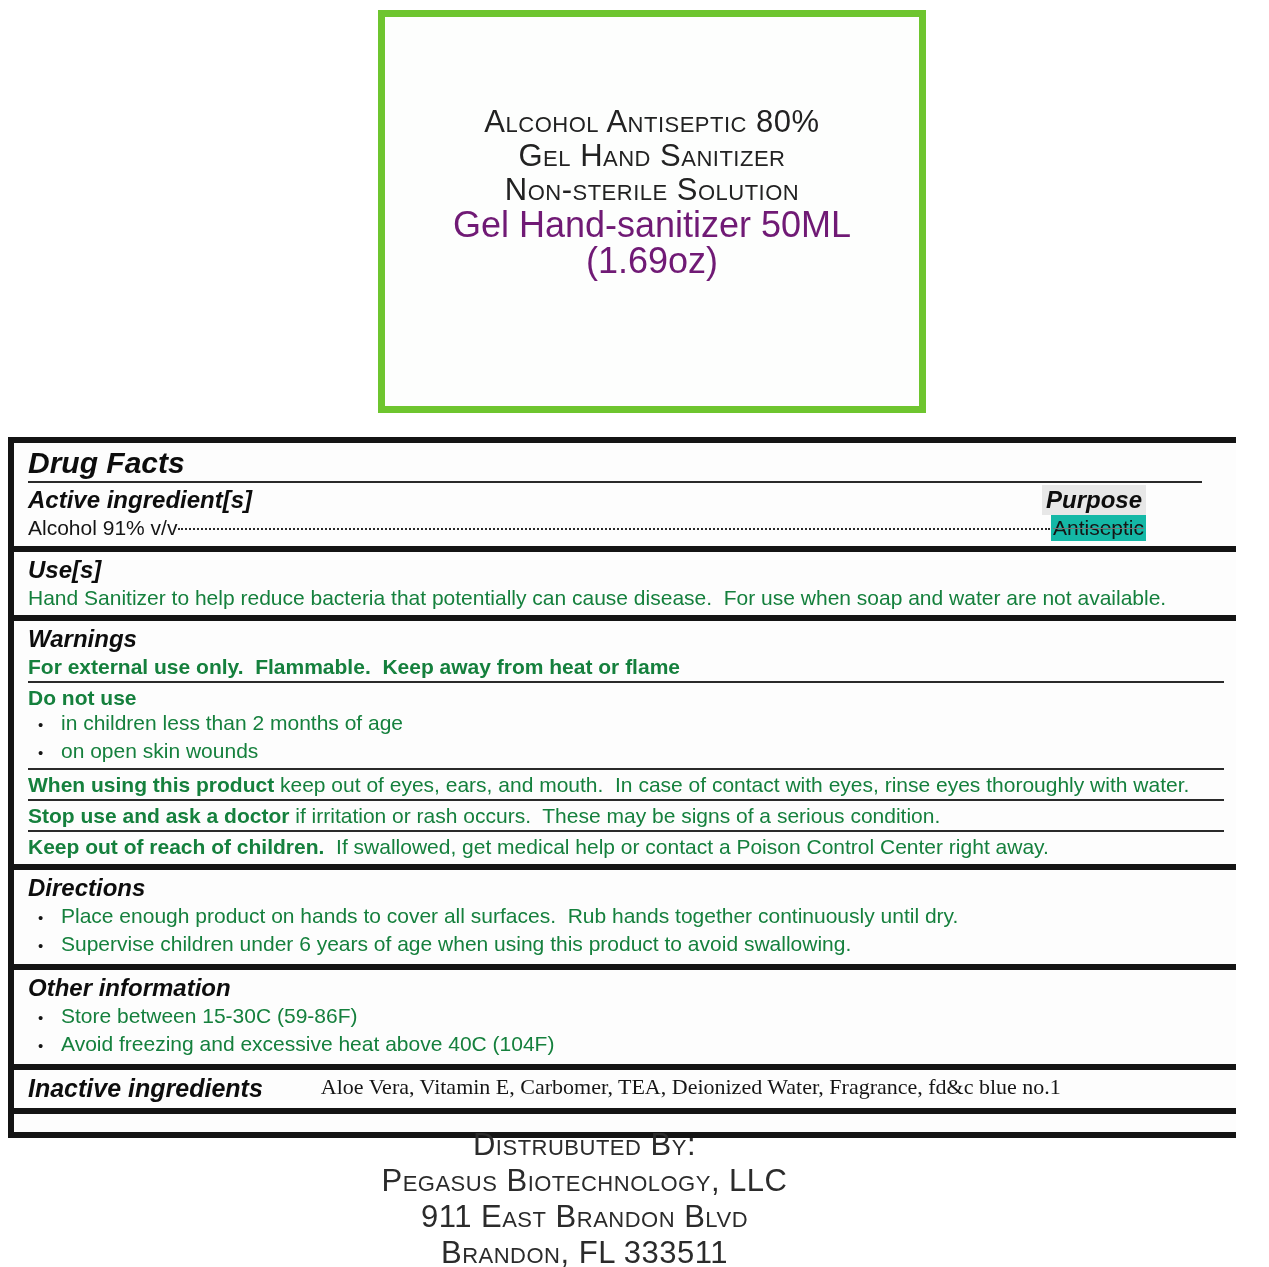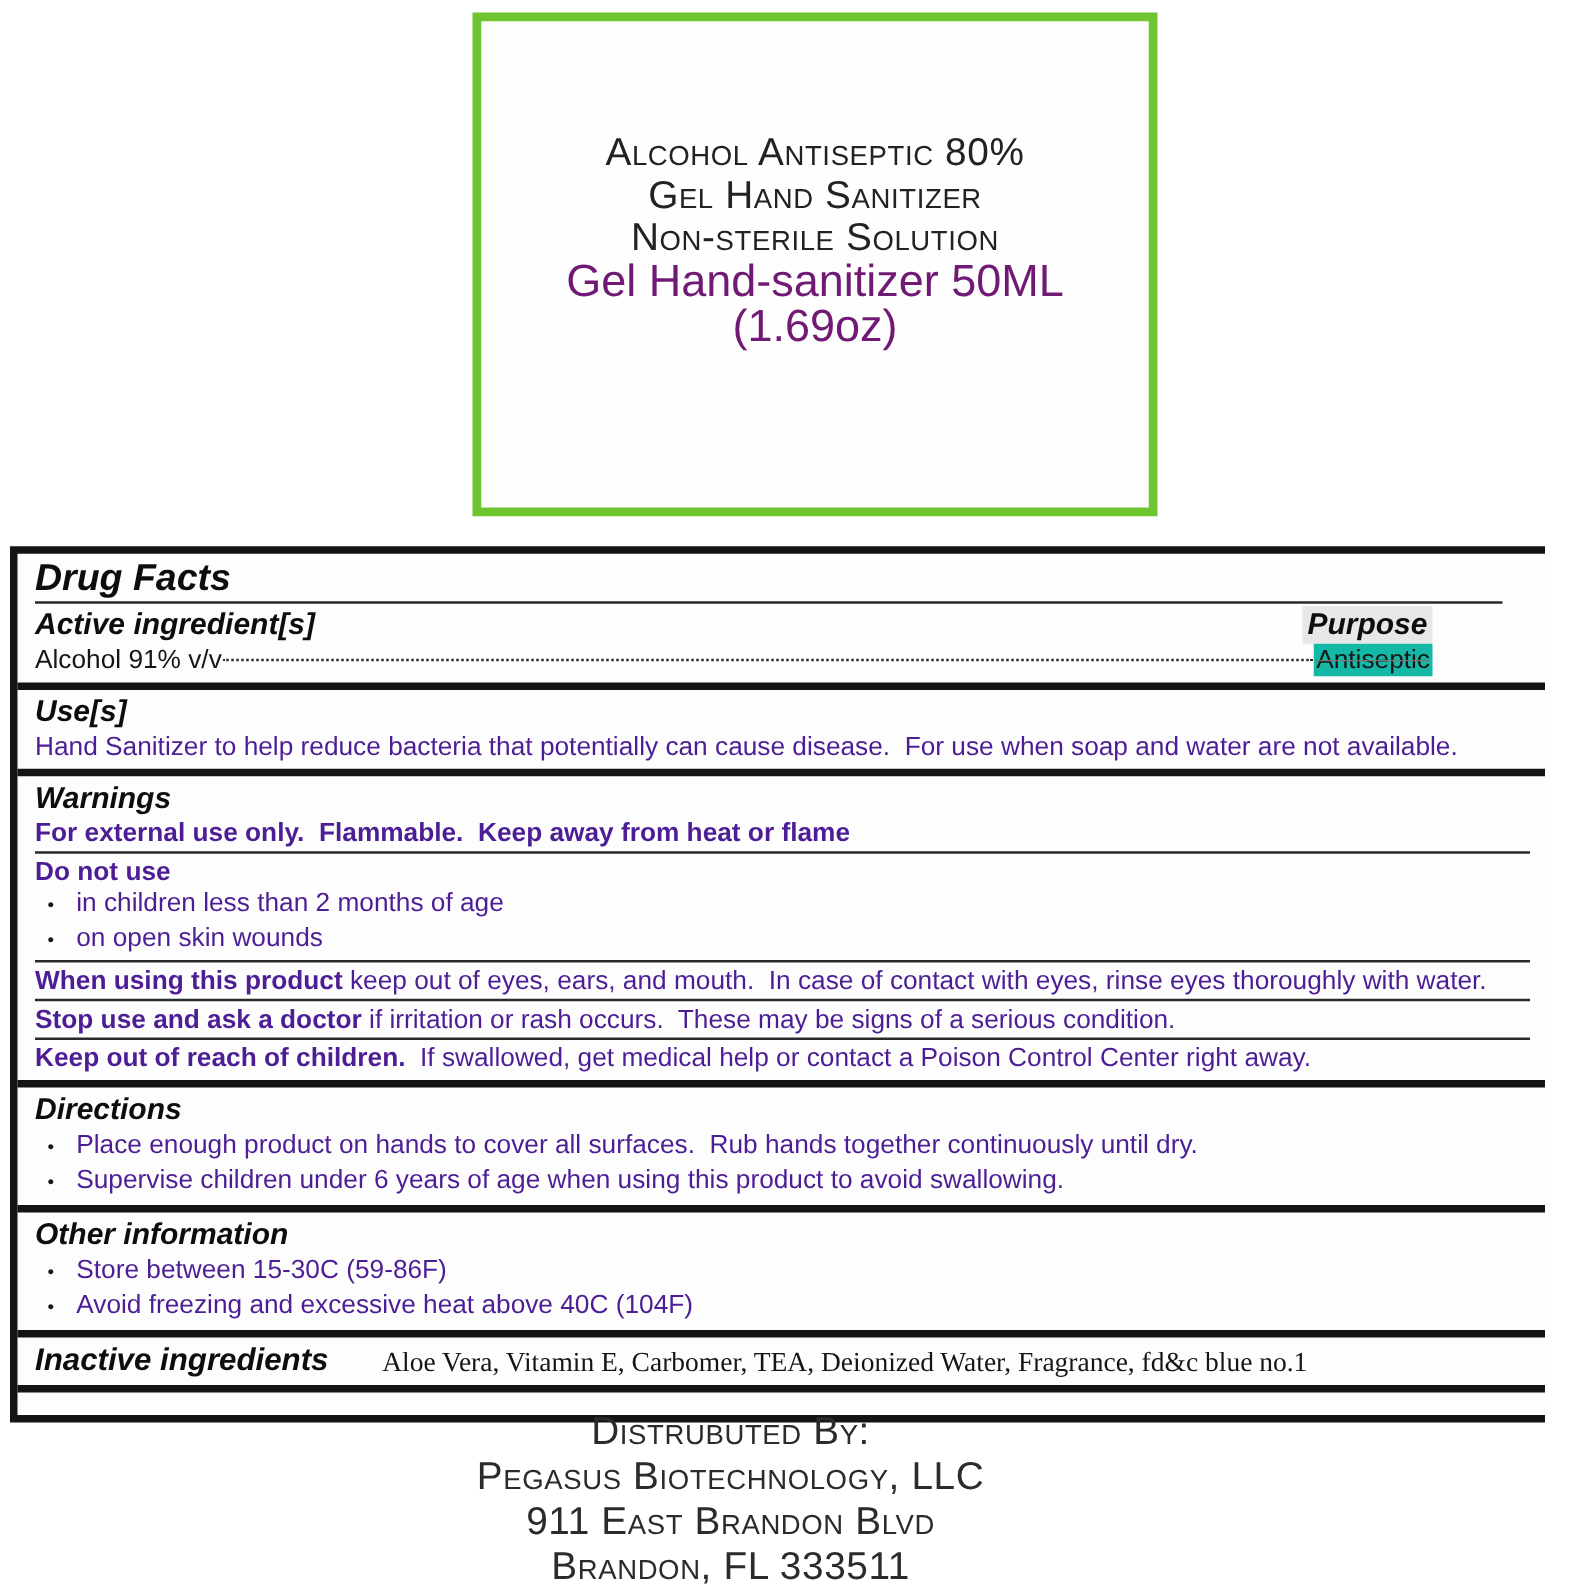--- a/index.html
+++ b/index.html
@@ -59,7 +59,7 @@
   .df-body {
     font-size:21px; line-height:25px;
     white-space:pre-wrap;
-    color:#4c1d95;
+    color:#15803d;
   }
   .b { font-weight:bold; }
 

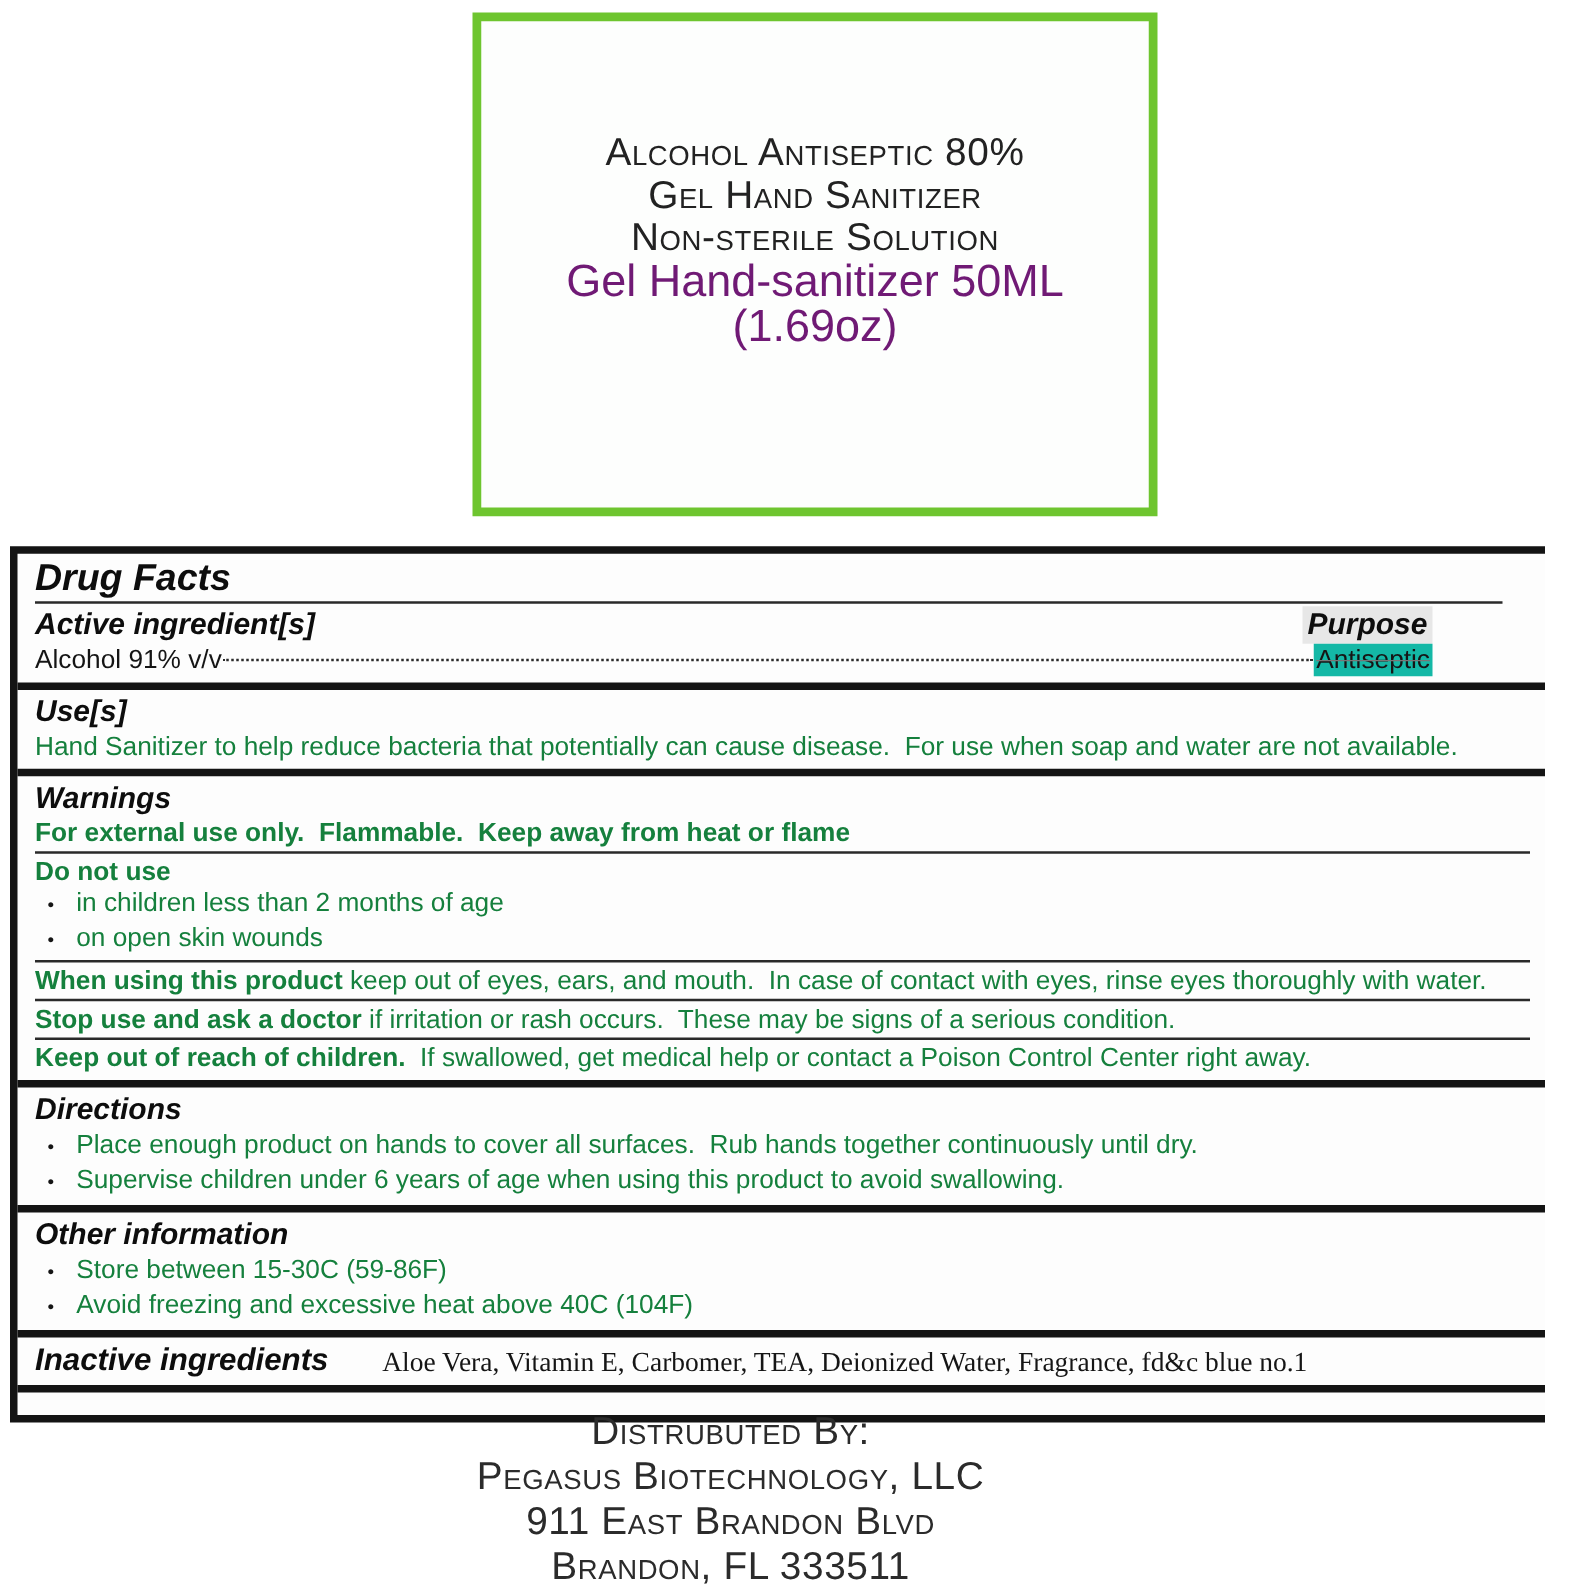--- a/index.html
+++ b/index.html
@@ -94,7 +94,7 @@
     color:#151515;
   }
 
-  .inactive-row { display:flex; align-items:flex-end; gap:10px; }
+  .inactive-row { display:flex; align-items:flex-start; gap:25px; }
   .inactive-row .df-h2 { font-size:25px; }
   .serif-body {
     font-family:"Liberation Serif", serif;

